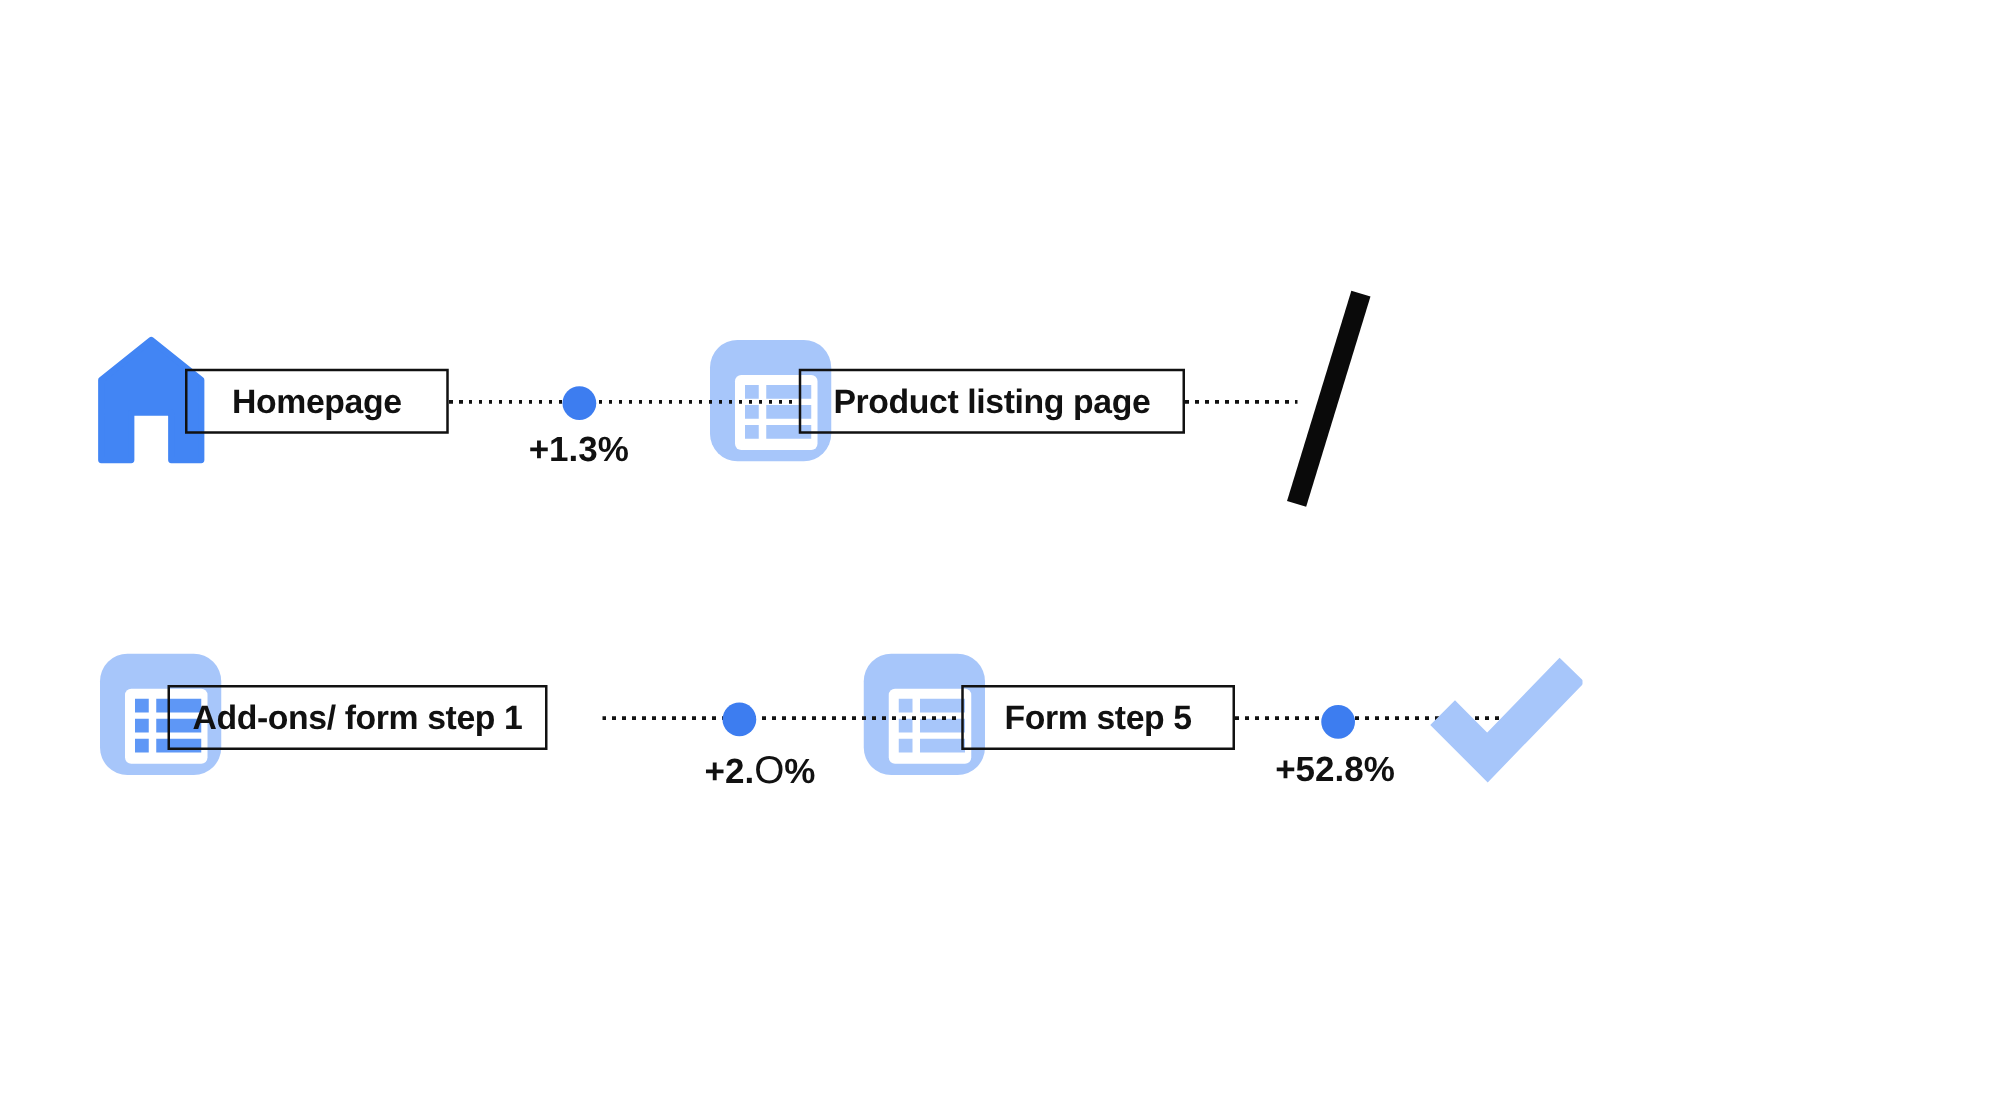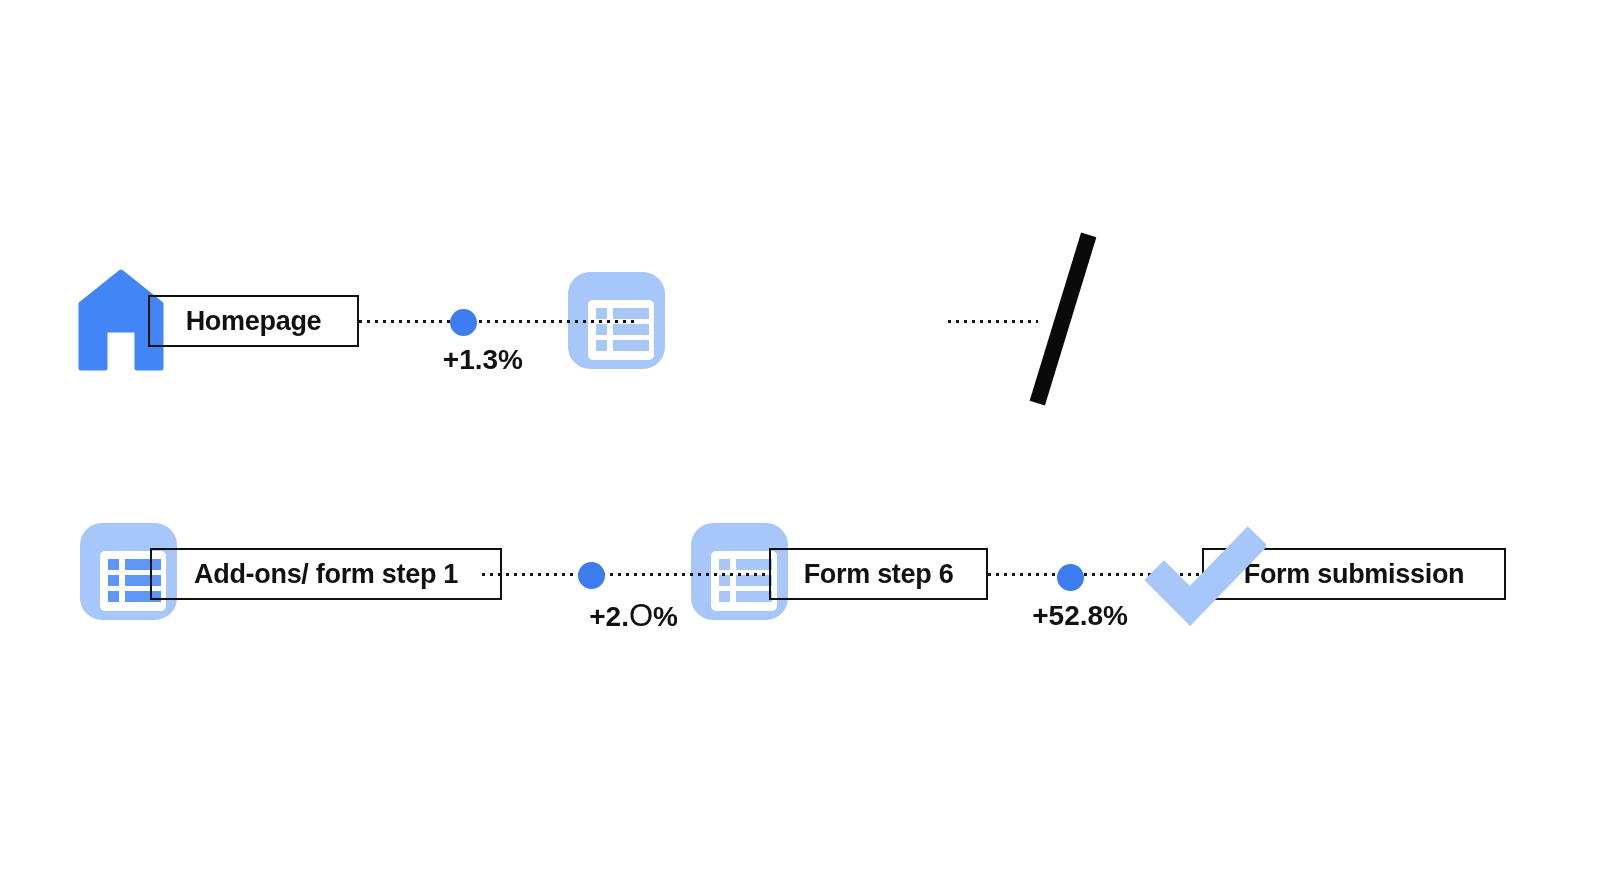--- a/index.html
+++ b/index.html
@@ -89,6 +89,9 @@
     </div>
   </div>
 
+  <div class="label-box" style="left:639px;top:295px;width:309px">
+    <span>Product listing page</span>
+  </div>
 
   <div class="dotline" style="left:948px;top:320px;width:90px"></div>
 

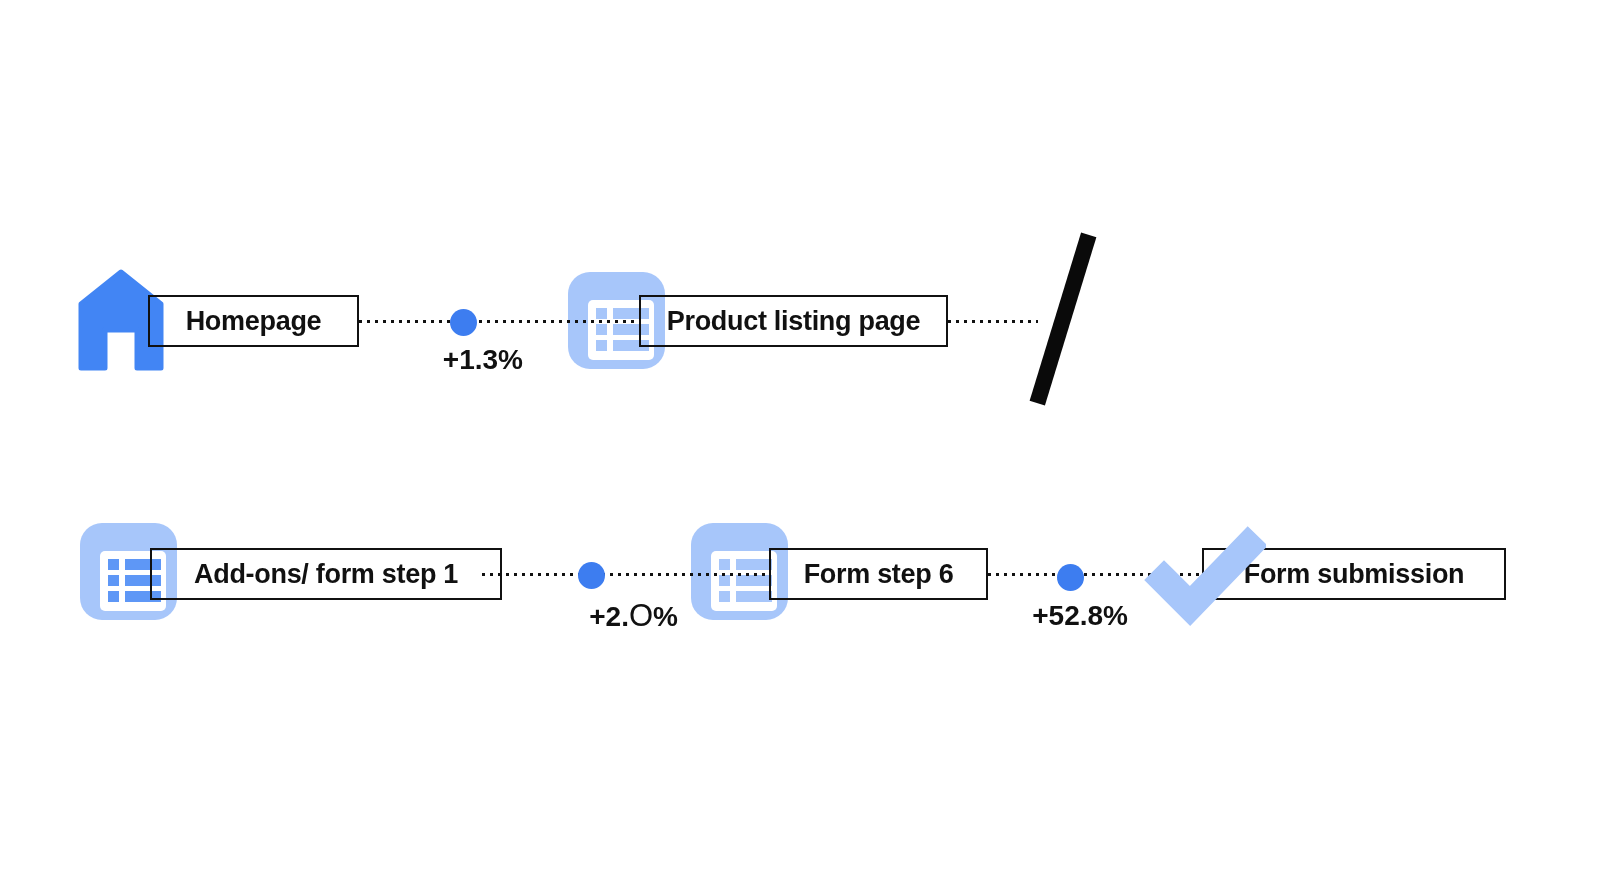--- a/index.html
+++ b/index.html
@@ -26,7 +26,7 @@
   }
   
   .pct{
-    position:absolute;z-index:3;text-align:right;
+    position:absolute;z-index:3;text-align:center;
     font-size:28px;font-weight:700;letter-spacing:0;
   }
   .pct .light-o{font-weight:400;font-size:31px;}

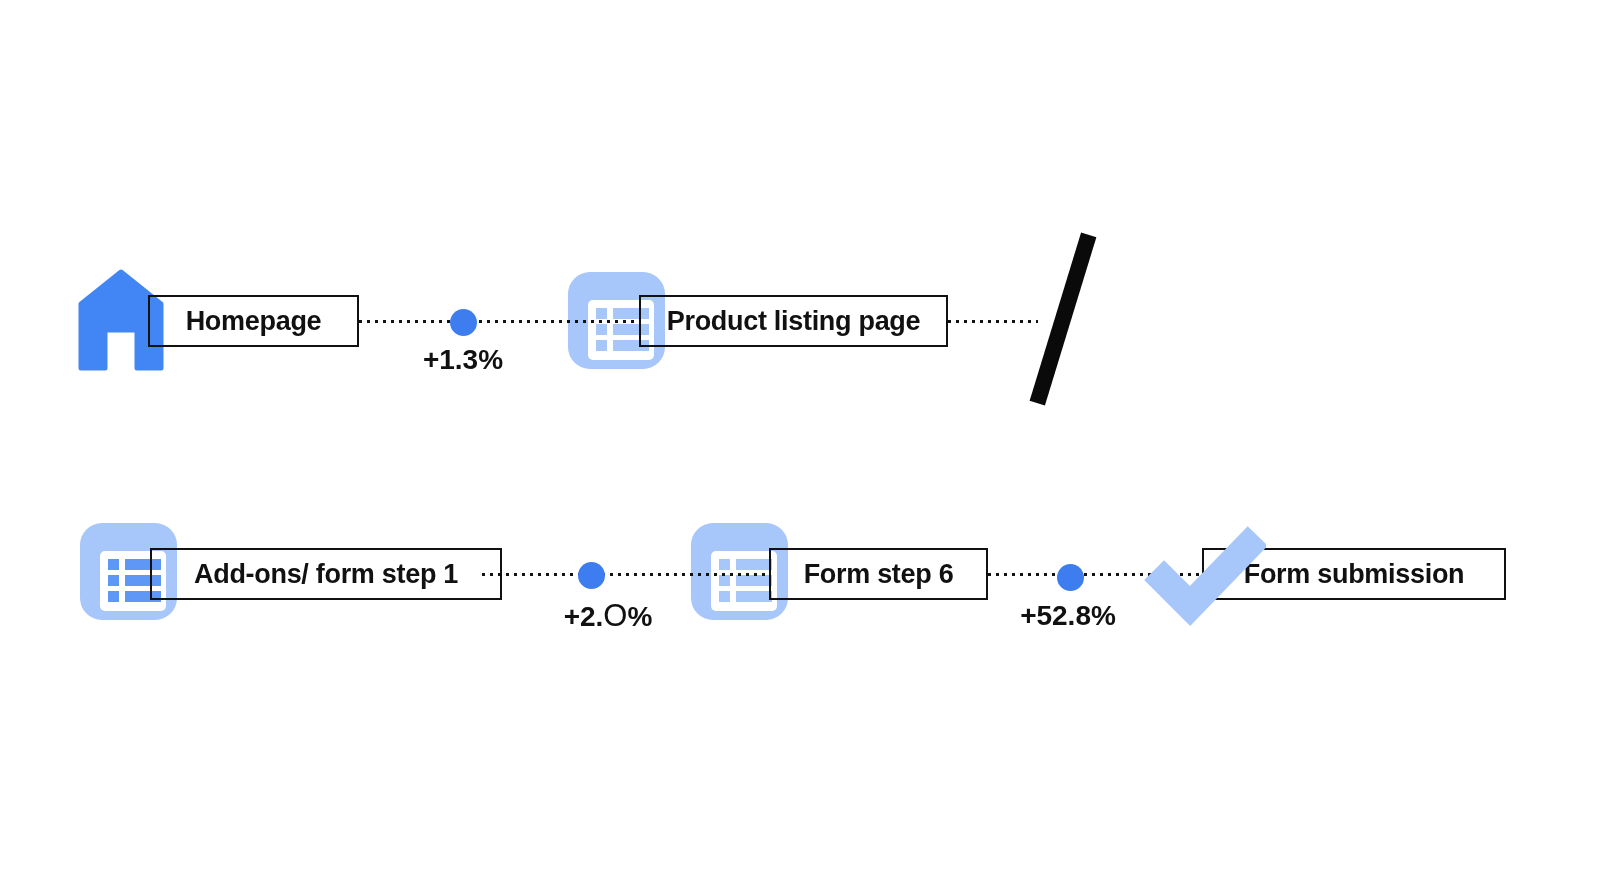--- a/index.html
+++ b/index.html
@@ -114,7 +114,7 @@
     </div>
   </div>
 
-  <div class="label-box" style="left:150px;top:548px;width:352px">
+  <div class="label-box" style="left:134px;top:548px;width:304px">
     <span>Add-ons/ form step 1</span>
   </div>
 

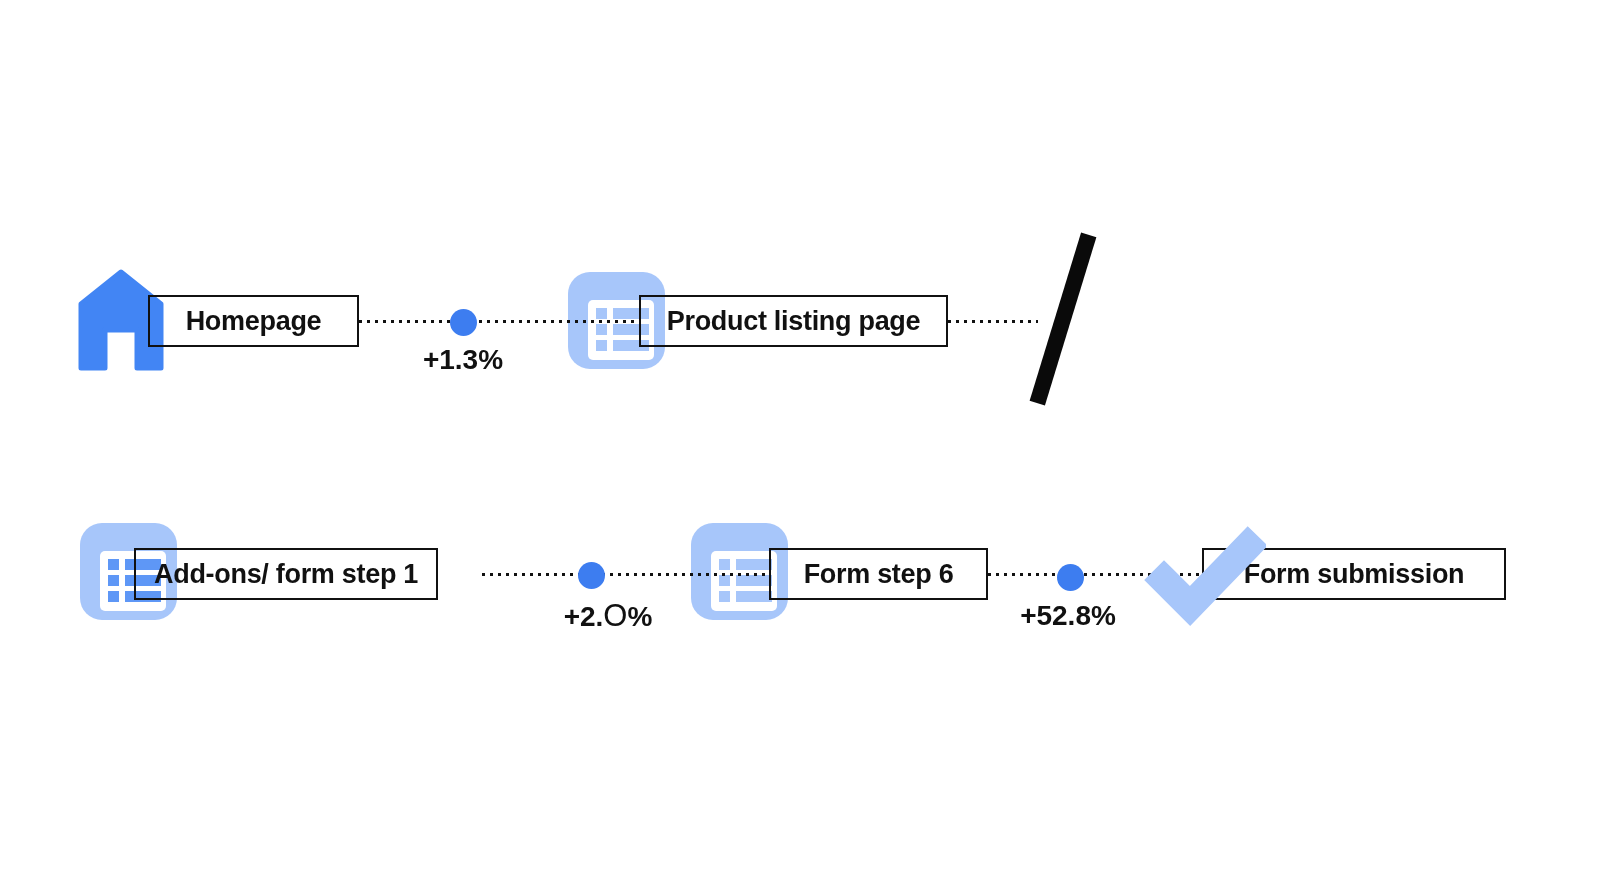--- a/index.html
+++ b/index.html
@@ -144,7 +144,7 @@
   </div>
 
   <div class="label-box" style="left:769px;top:548px;width:219px">
-    <span>Form step 6</span>
+    <span>Form step 5</span>
   </div>
 
   <div class="dotline" style="left:988px;top:573px;width:214px"></div>

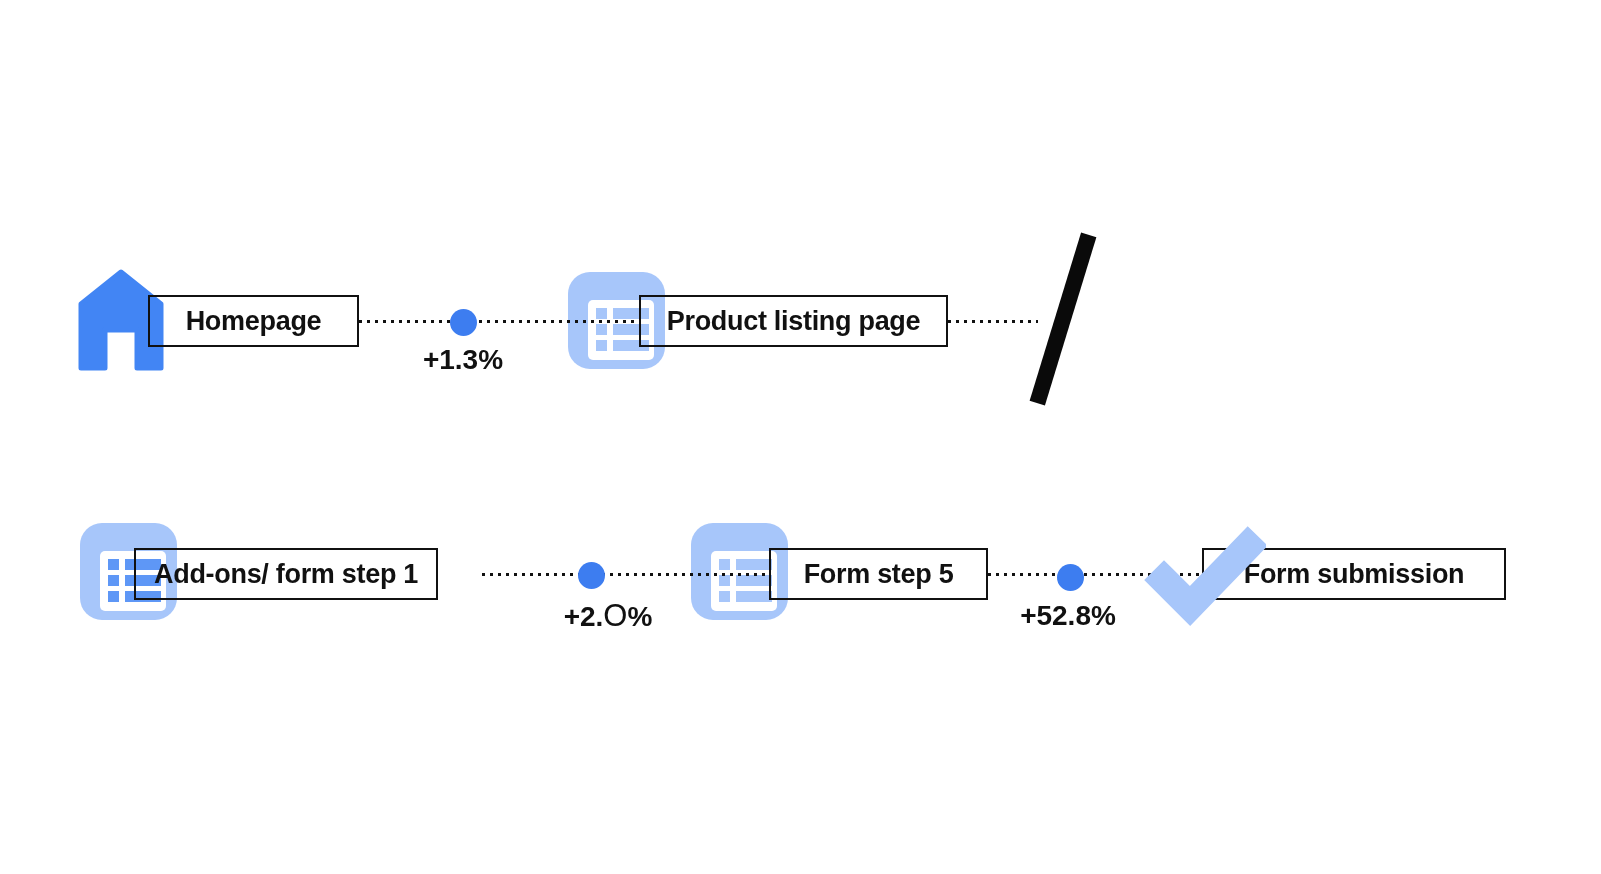--- a/index.html
+++ b/index.html
@@ -159,9 +159,6 @@
     <polyline points="22,64 48,90 106,30" fill="none" stroke="#A7C6FA" stroke-width="28" stroke-linecap="square" stroke-linejoin="miter"></polyline>
   </svg>
 
-  <div class="label-box" style="left:1202px;top:548px;width:304px">
-    <span>Form submission</span>
-  </div>
 
 </div>
 

